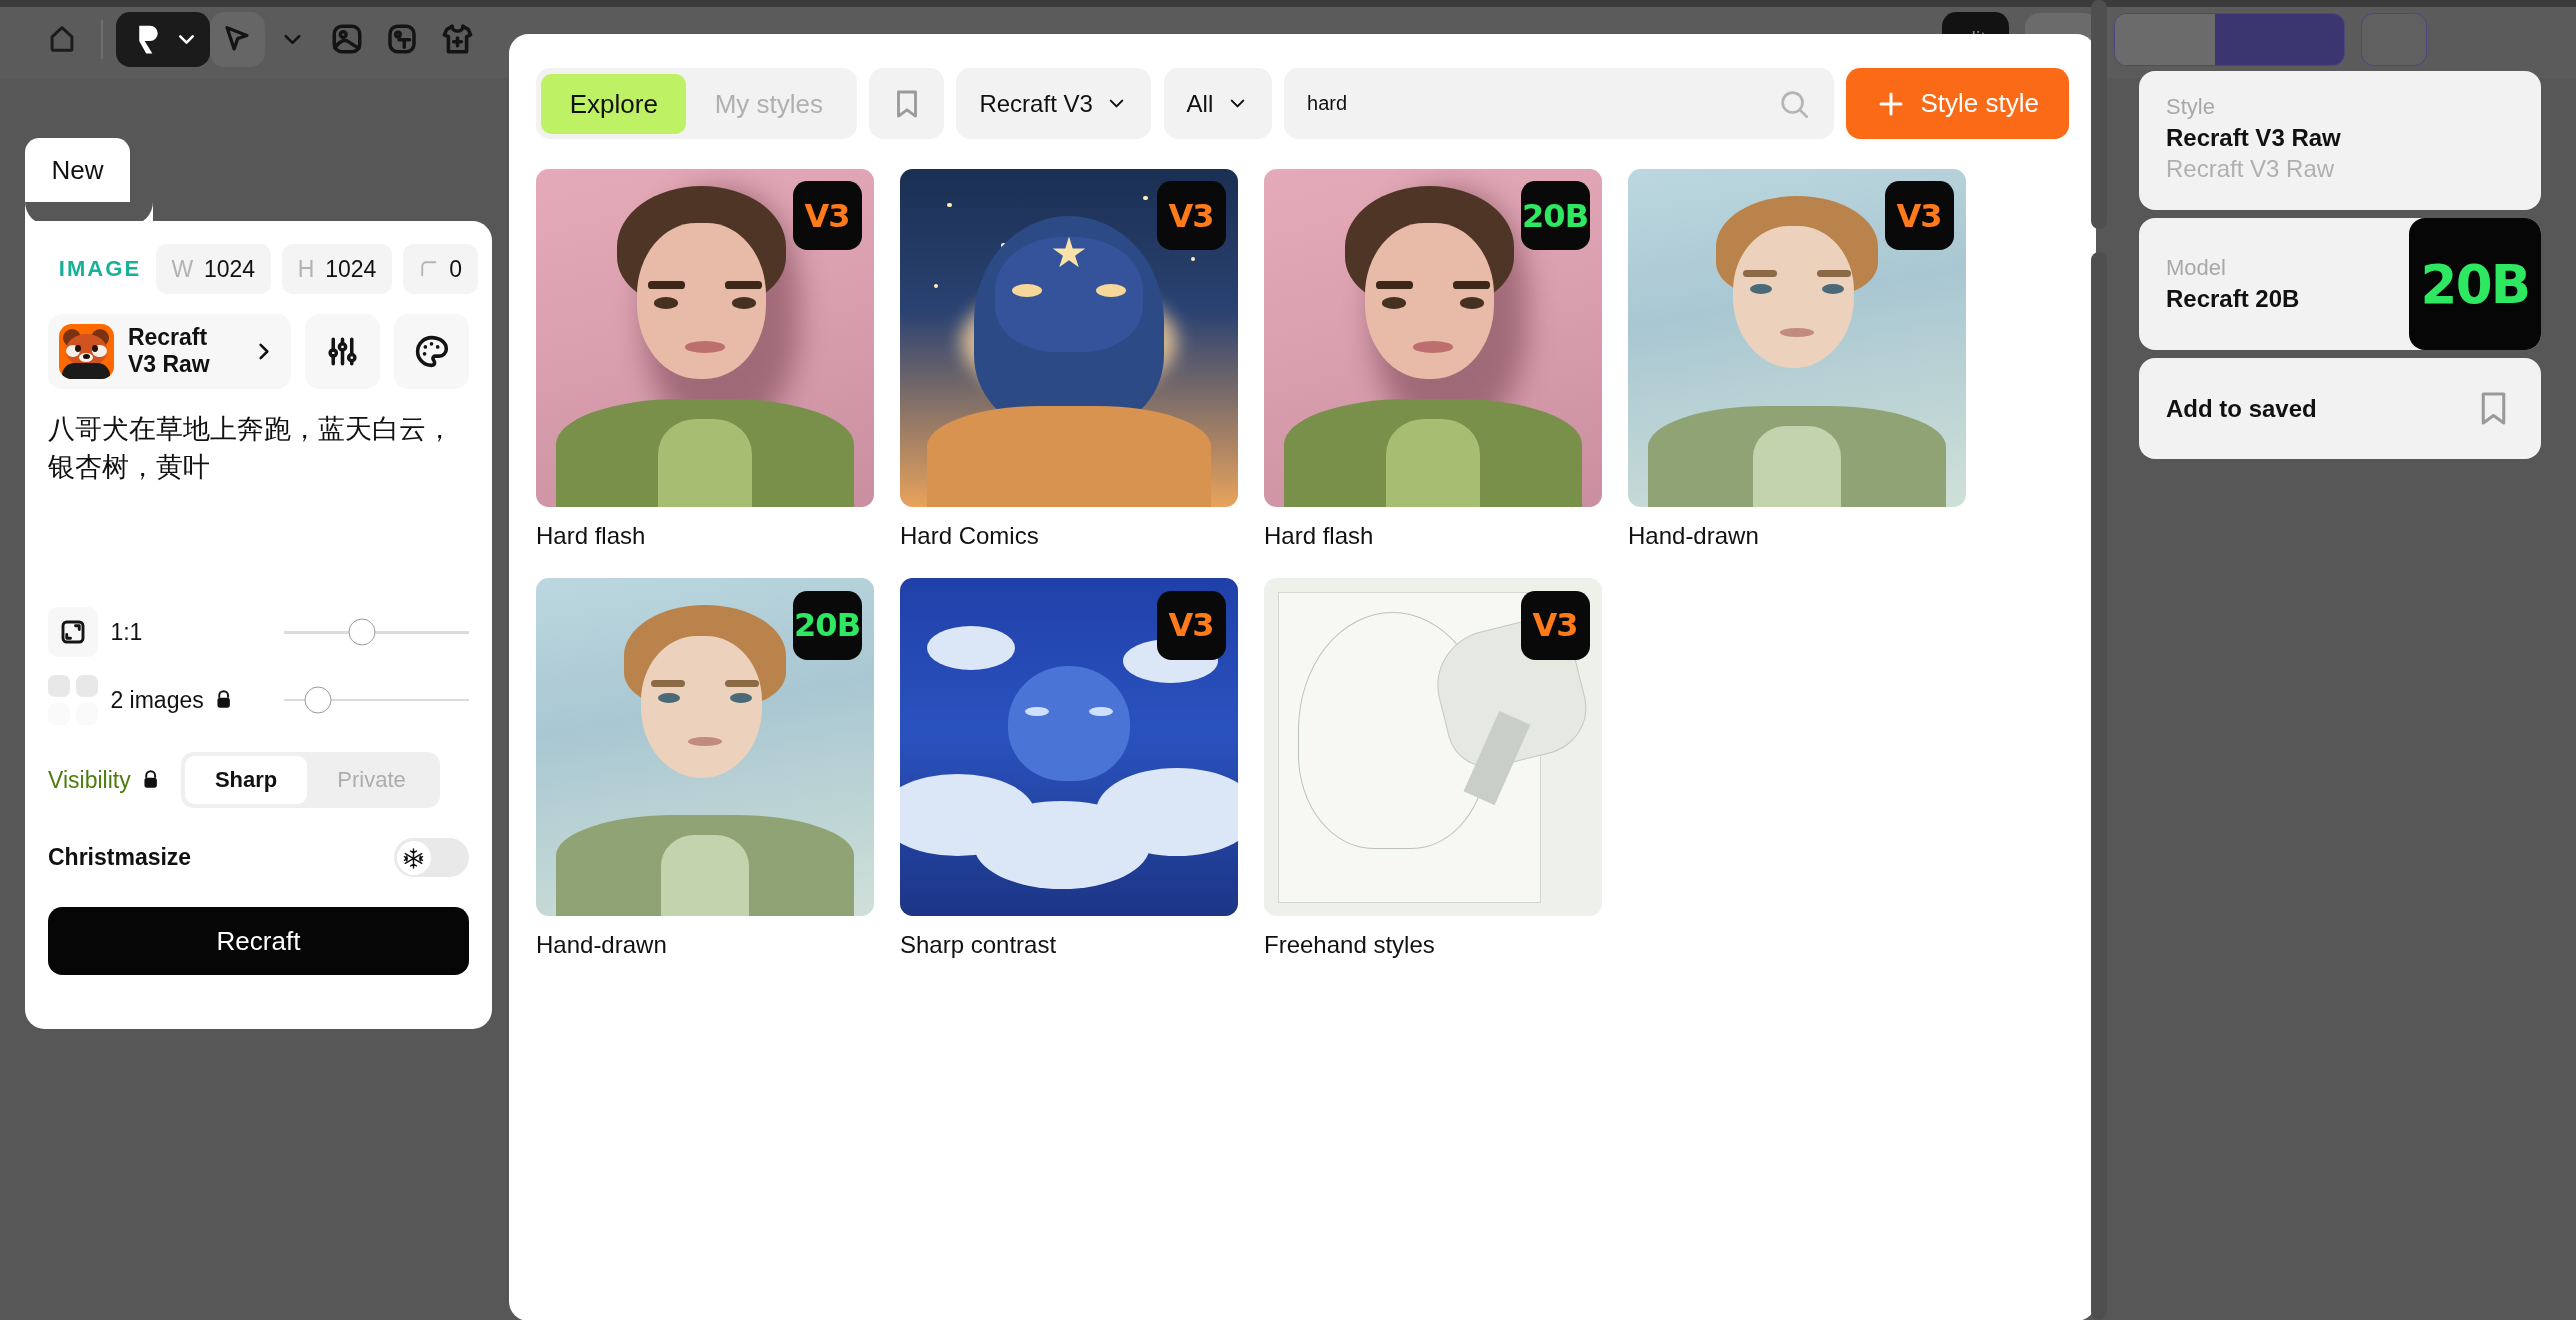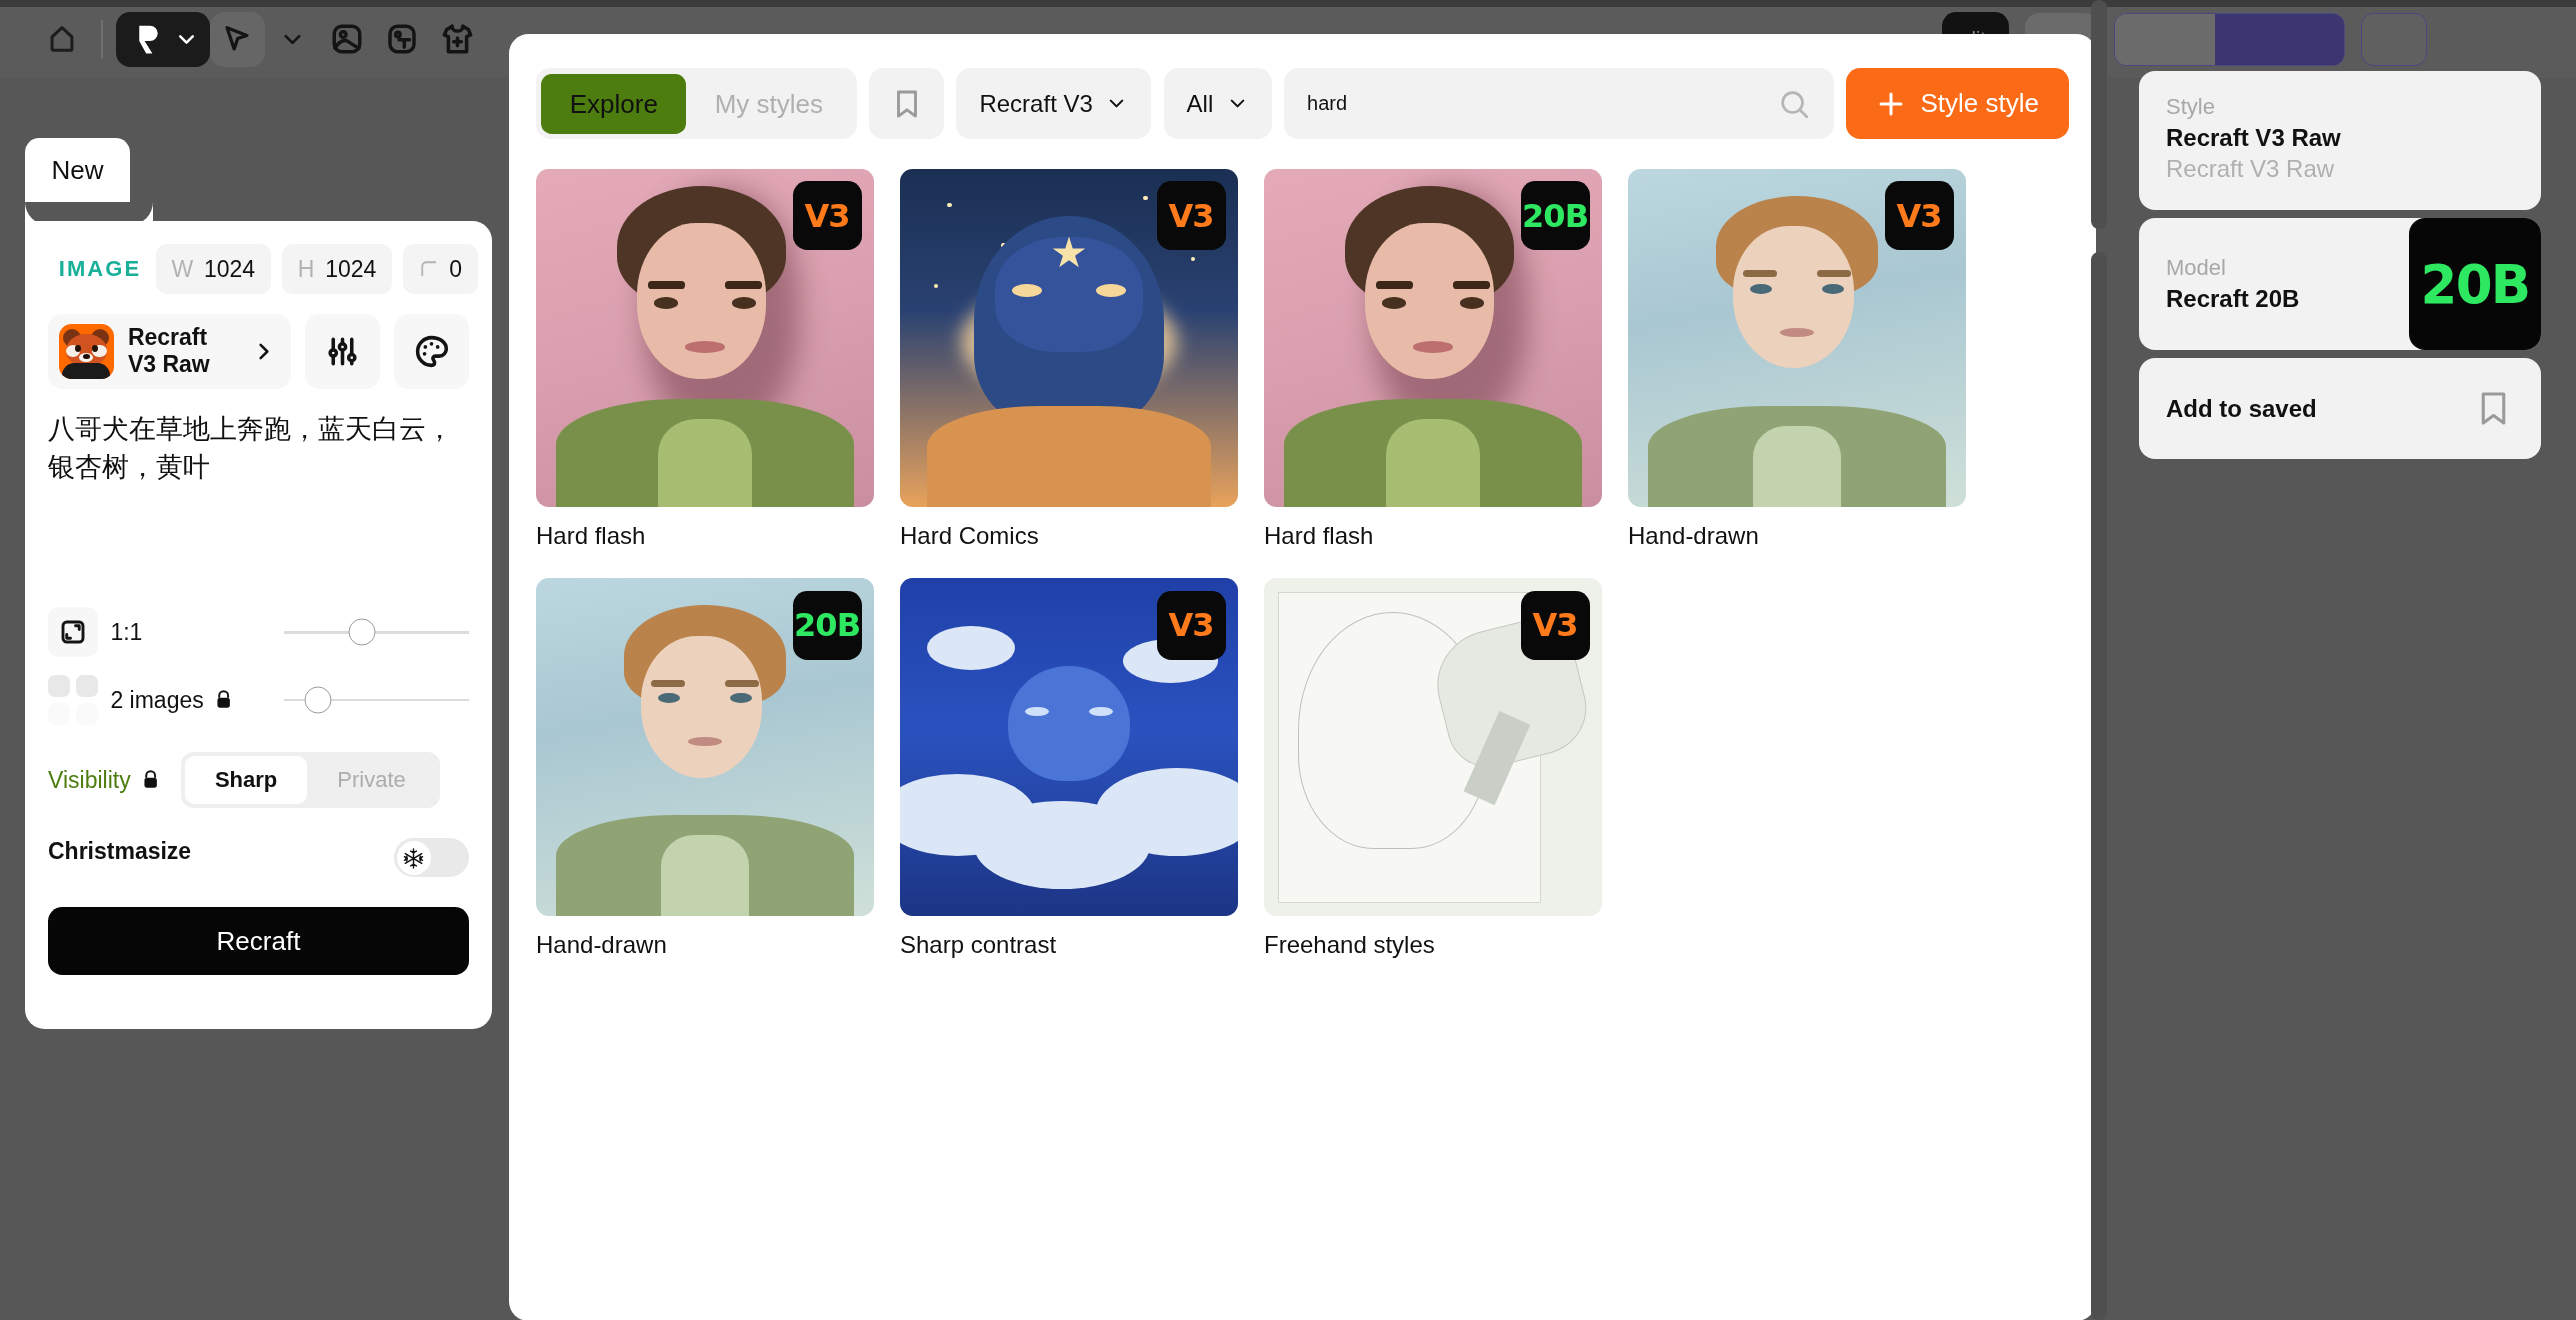--- a/index.html
+++ b/index.html
@@ -167,7 +167,7 @@
     height: 60px; line-height: 60px; padding: 0 28.4px; border-radius: 10.7px;
     font-size: 26px; color: #b0b0b0; cursor: pointer;
   }
-  .tabs div.active { background: #4d7c0f; color: #111; }
+  .tabs div.active { background: #bef264; color: #111; }
   .mh-btn {
     background: #f2f2f2; border-radius: 14.2px; height: 71px;
     display: flex; align-items: center; justify-content: center; cursor: pointer;

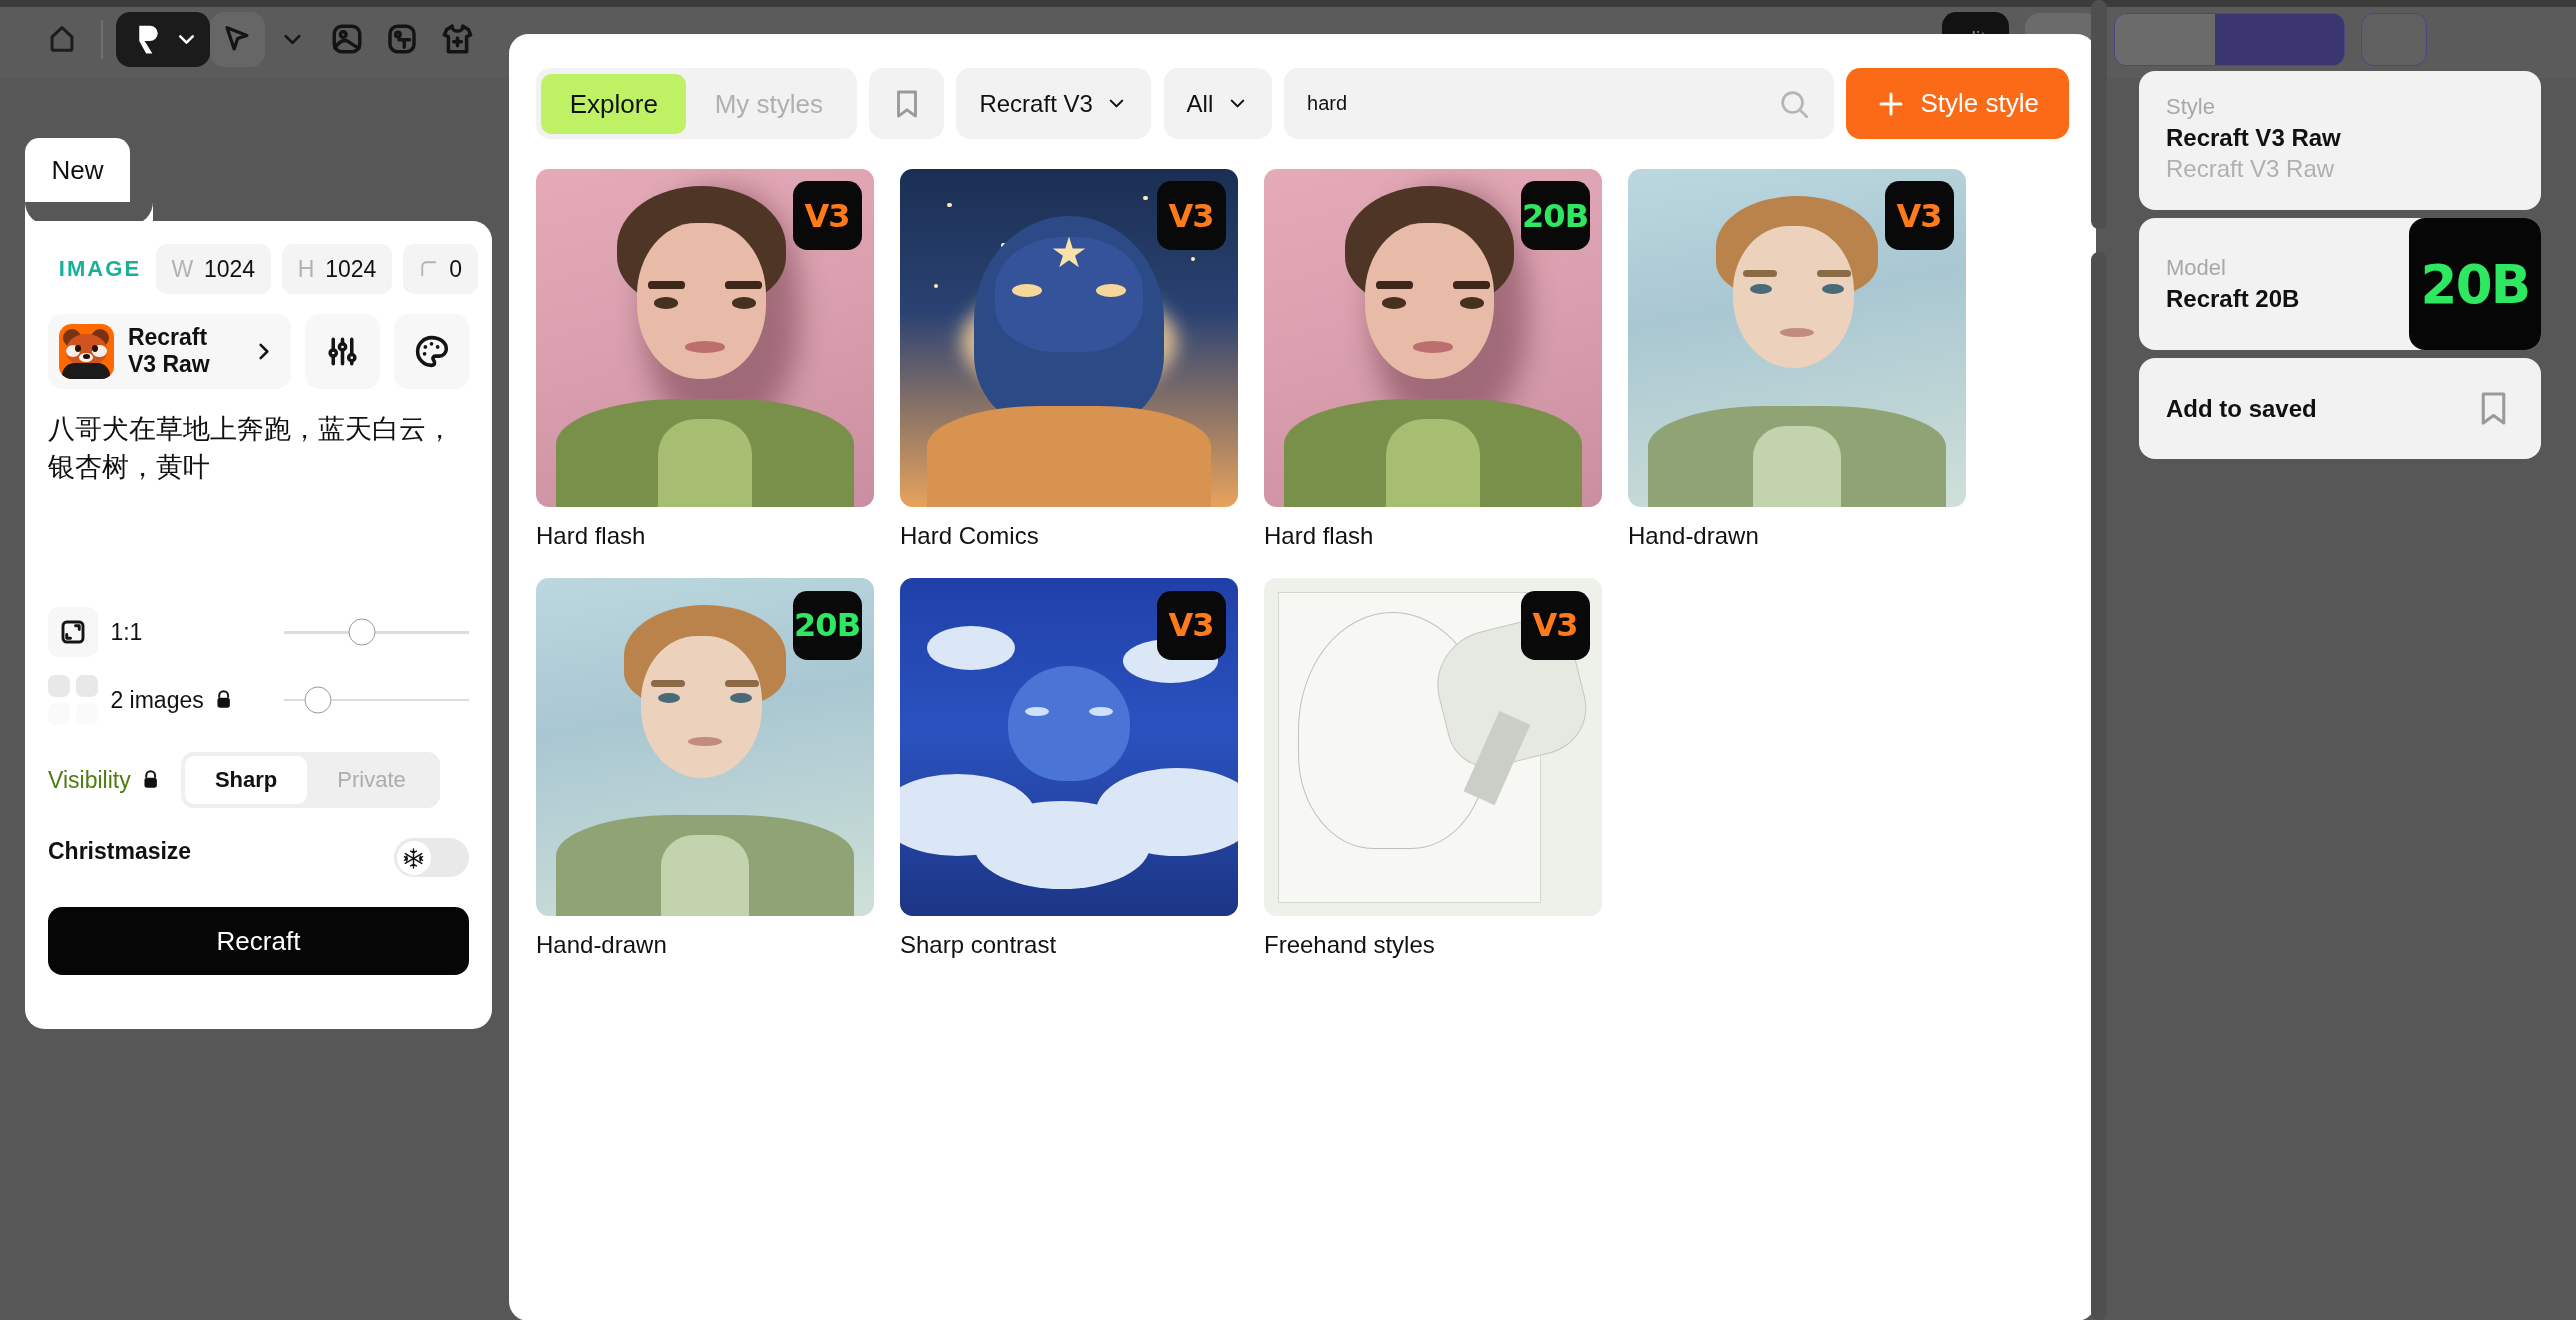--- a/index.html
+++ b/index.html
@@ -141,7 +141,7 @@
   }
   .seg div.active { background: #fff; color: #111; font-weight: 700; }
 
-  .xmasrow { display: flex; margin-top: 30px; }
+  .xmasrow { display: flex; align-items: center; margin-top: 30px; }
   .xmasrow .lab { font-size: 23px; font-weight: 700; color: #111; flex: 1; }
   .toggle {
     width: 75px; height: 39px; border-radius: 19.6px; background: #e9e9e9;

